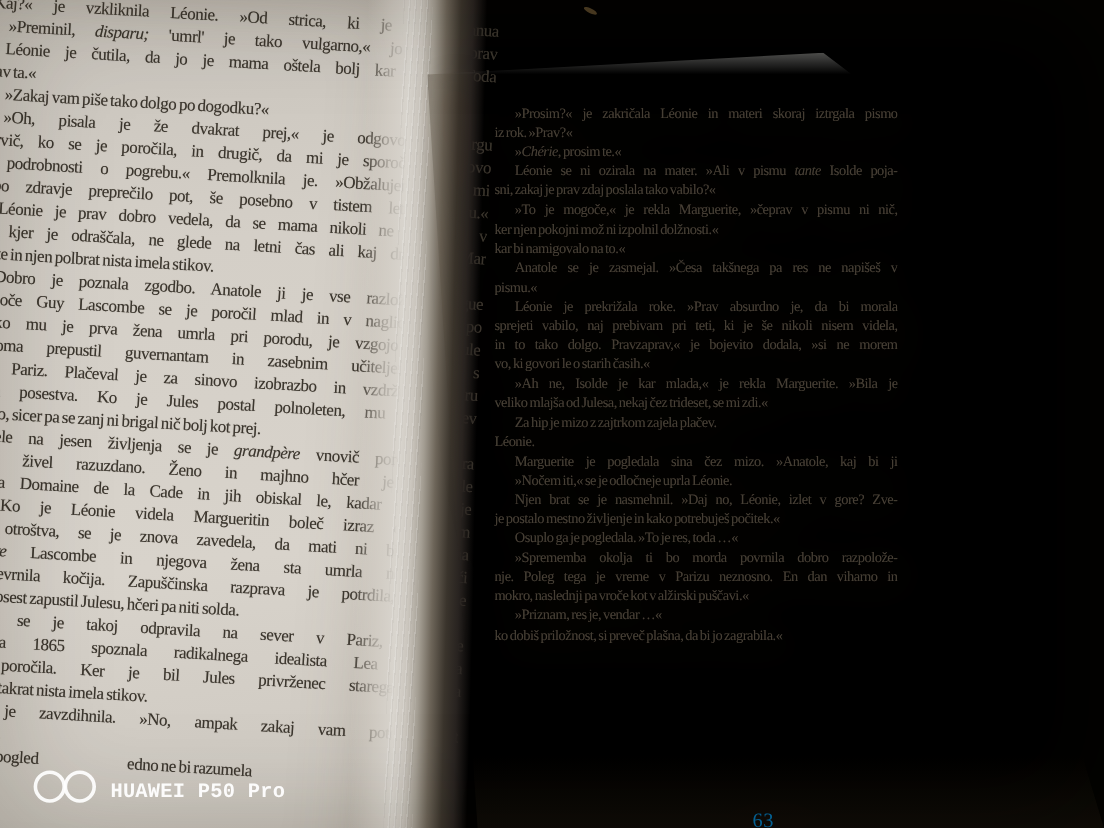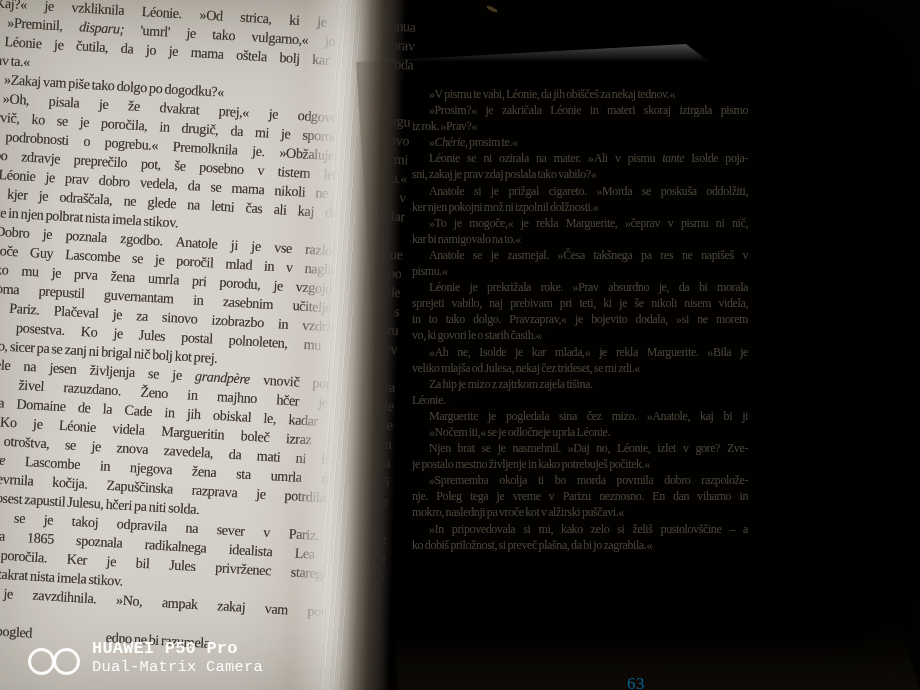--- a/index.html
+++ b/index.html
@@ -142,7 +142,6 @@
     <div class="right-page">
       <div class="right-text">
 
-      <div class="line indent left"><span>»V pismu te vabi, Léonie, da jih obiščeš za nekaj tednov.«</span></div>
           <div class="line indent"><span>»Prosim?« je zakričala Léonie in materi skoraj iztrgala pismo</span></div>
           <div class="line left"><span>iz rok. »Prav?«</span></div>
           <div class="line indent left"><span>»</span><span class="it">Chérie</span><span>, prosim te.«</span></div>

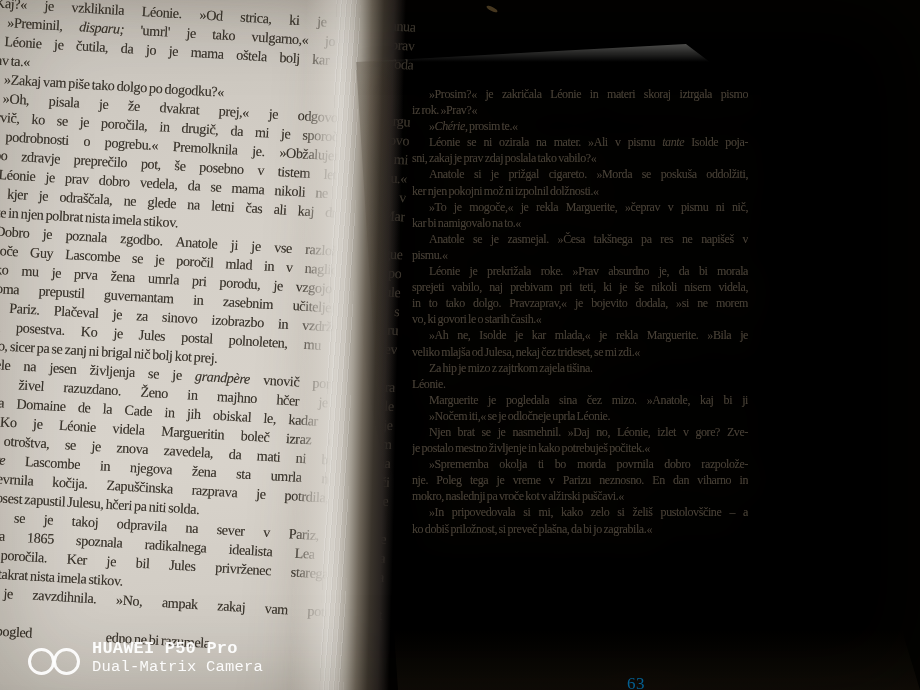--- a/index.html
+++ b/index.html
@@ -147,7 +147,6 @@
           <div class="line indent left"><span>»</span><span class="it">Chérie</span><span>, prosim te.«</span></div>
           <div class="line indent"><span>Léonie se ni ozirala na mater. »Ali v pismu </span><span class="it">tante</span><span> Isolde poja-</span></div>
           <div class="line left"><span>sni, zakaj je prav zdaj poslala tako vabilo?«</span></div>
-          <div class="line indent"><span>Anatole si je prižgal cigareto. »Morda se poskuša oddolžiti,</span></div>
           <div class="line left"><span>ker njen pokojni mož ni izpolnil dolžnosti.«</span></div>
           <div class="line indent"><span>»To je mogoče,« je rekla Marguerite, »čeprav v pismu ni nič,</span></div>
           <div class="line left"><span>kar bi namigovalo na to.«</span></div>

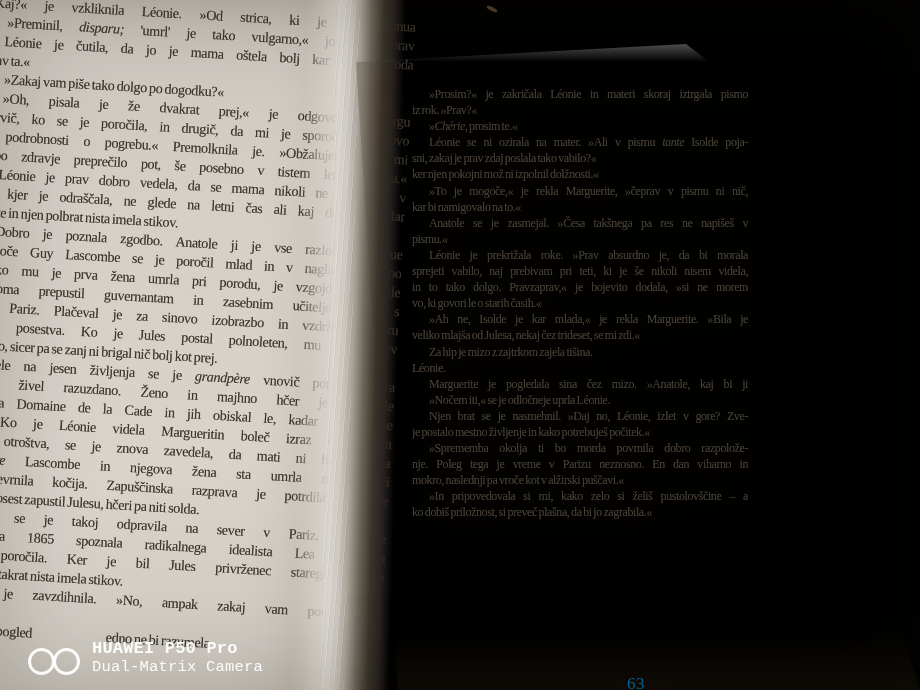--- a/index.html
+++ b/index.html
@@ -147,8 +147,8 @@
           <div class="line indent left"><span>»</span><span class="it">Chérie</span><span>, prosim te.«</span></div>
           <div class="line indent"><span>Léonie se ni ozirala na mater. »Ali v pismu </span><span class="it">tante</span><span> Isolde poja-</span></div>
           <div class="line left"><span>sni, zakaj je prav zdaj poslala tako vabilo?«</span></div>
+          <div class="line indent"><span>»To je mogoče,« je rekla Marguerite, »čeprav v pismu ni nič,</span></div>
           <div class="line left"><span>ker njen pokojni mož ni izpolnil dolžnosti.«</span></div>
-          <div class="line indent"><span>»To je mogoče,« je rekla Marguerite, »čeprav v pismu ni nič,</span></div>
           <div class="line left"><span>kar bi namigovalo na to.«</span></div>
           <div class="line indent"><span>Anatole se je zasmejal. »Česa takšnega pa res ne napišeš v</span></div>
           <div class="line left"><span>pismu.«</span></div>

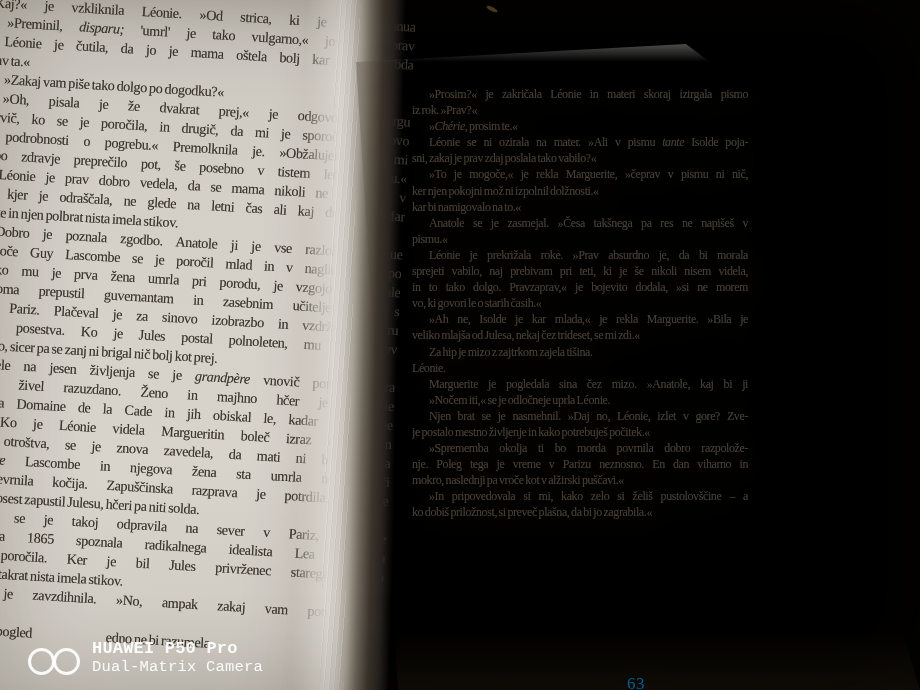--- a/index.html
+++ b/index.html
@@ -158,7 +158,7 @@
           <div class="line left"><span>vo, ki govori le o starih časih.«</span></div>
           <div class="line indent"><span>»Ah ne, Isolde je kar mlada,« je rekla Marguerite. »Bila je</span></div>
           <div class="line left"><span>veliko mlajša od Julesa, nekaj čez trideset, se mi zdi.«</span></div>
-          <div class="line indent left"><span>Za hip je mizo z zajtrkom zajela tišina.</span></div>
+          <div class="line indent left"><span>Za hip je mizo z zajtrkom zajela plačev.</span></div>
           <div class="line left"><span>Léonie.</span></div>
           <div class="line indent"><span>Marguerite je pogledala sina čez mizo. »Anatole, kaj bi ji</span></div>
           <div class="line indent left"><span>»Nočem iti,« se je odločneje uprla Léonie.</span></div>

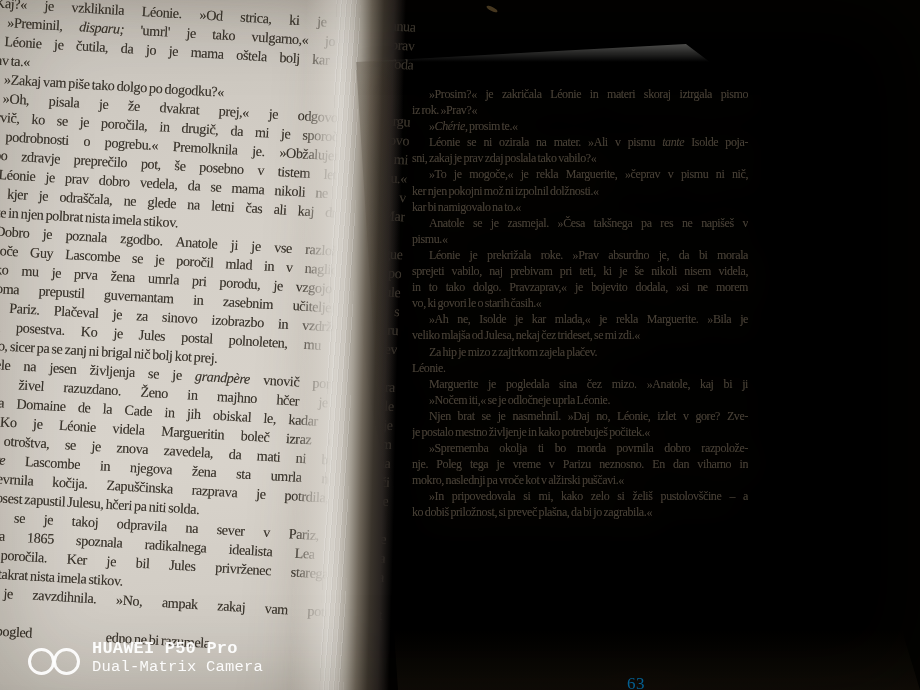--- a/index.html
+++ b/index.html
@@ -164,6 +164,7 @@
           <div class="line indent left"><span>»Nočem iti,« se je odločneje uprla Léonie.</span></div>
           <div class="line indent"><span>Njen brat se je nasmehnil. »Daj no, Léonie, izlet v gore? Zve-</span></div>
           <div class="line left"><span>je postalo mestno življenje in kako potrebuješ počitek.«</span></div>
+          <div class="line indent left"><span>Osuplo ga je pogledala. »To je res, toda …«</span></div>
           <div class="line indent"><span>»Sprememba okolja ti bo morda povrnila dobro razpolože-</span></div>
           <div class="line"><span>nje. Poleg tega je vreme v Parizu neznosno. En dan viharno in</span></div>
           <div class="line left"><span>mokro, naslednji pa vroče kot v alžirski puščavi.«</span></div>

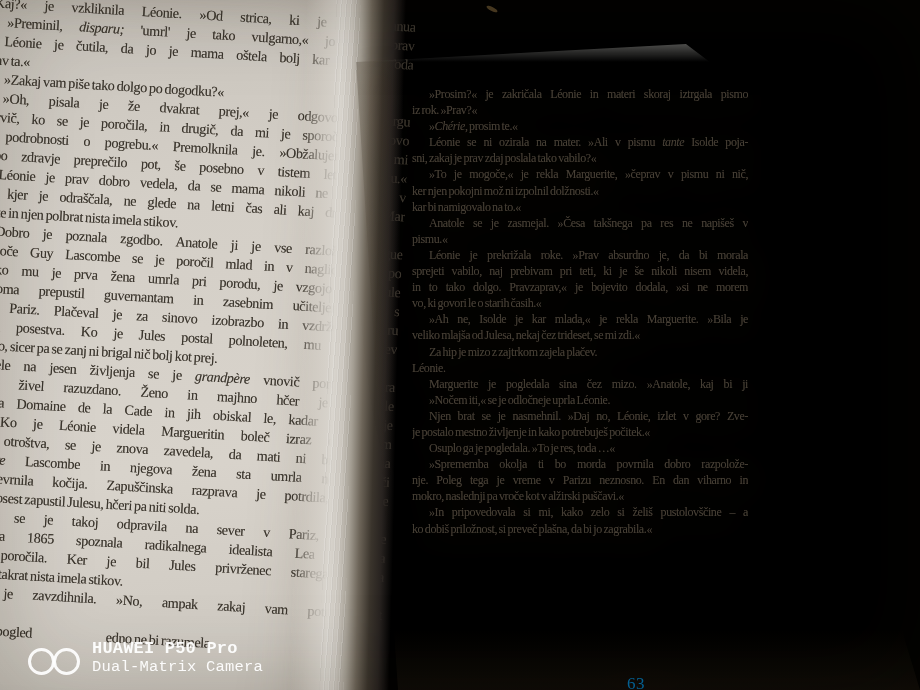--- a/index.html
+++ b/index.html
@@ -168,6 +168,7 @@
           <div class="line indent"><span>»Sprememba okolja ti bo morda povrnila dobro razpolože-</span></div>
           <div class="line"><span>nje. Poleg tega je vreme v Parizu neznosno. En dan viharno in</span></div>
           <div class="line left"><span>mokro, naslednji pa vroče kot v alžirski puščavi.«</span></div>
+          <div class="line indent left"><span>»Priznam, res je, vendar …«</span></div>
           <div class="line indent"><span>»In pripovedovala si mi, kako zelo si želiš pustolovščine – a</span></div>
           <div class="line left"><span>ko dobiš priložnost, si preveč plašna, da bi jo zagrabila.«</span></div>
         </div>

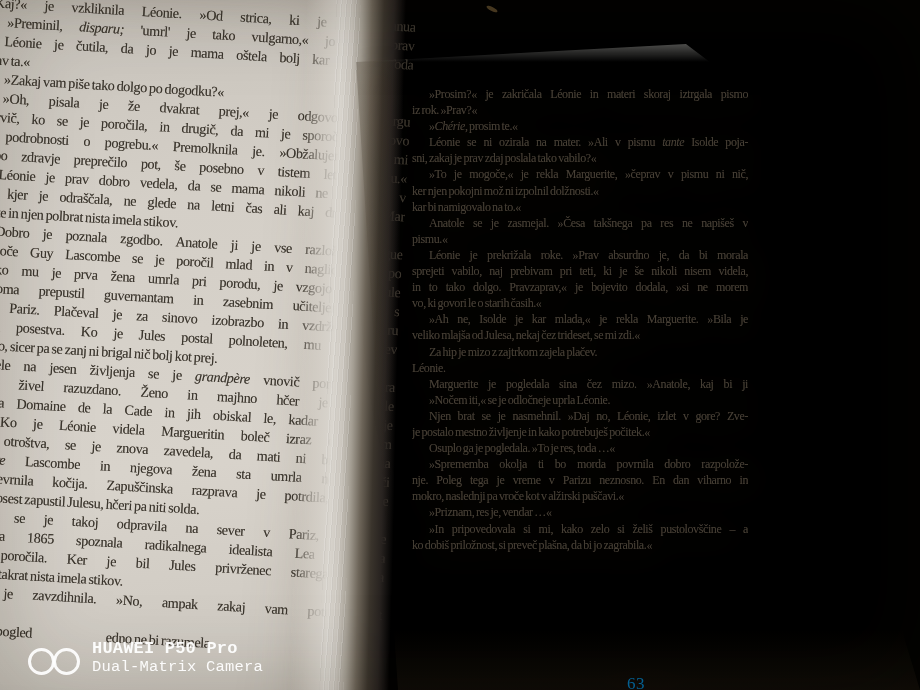--- a/index.html
+++ b/index.html
@@ -169,7 +169,6 @@
           <div class="line"><span>nje. Poleg tega je vreme v Parizu neznosno. En dan viharno in</span></div>
           <div class="line left"><span>mokro, naslednji pa vroče kot v alžirski puščavi.«</span></div>
           <div class="line indent left"><span>»Priznam, res je, vendar …«</span></div>
-          <div class="line indent"><span>»In pripovedovala si mi, kako zelo si želiš pustolovščine – a</span></div>
           <div class="line left"><span>ko dobiš priložnost, si preveč plašna, da bi jo zagrabila.«</span></div>
         </div>
       <div class="page-number">63</div>

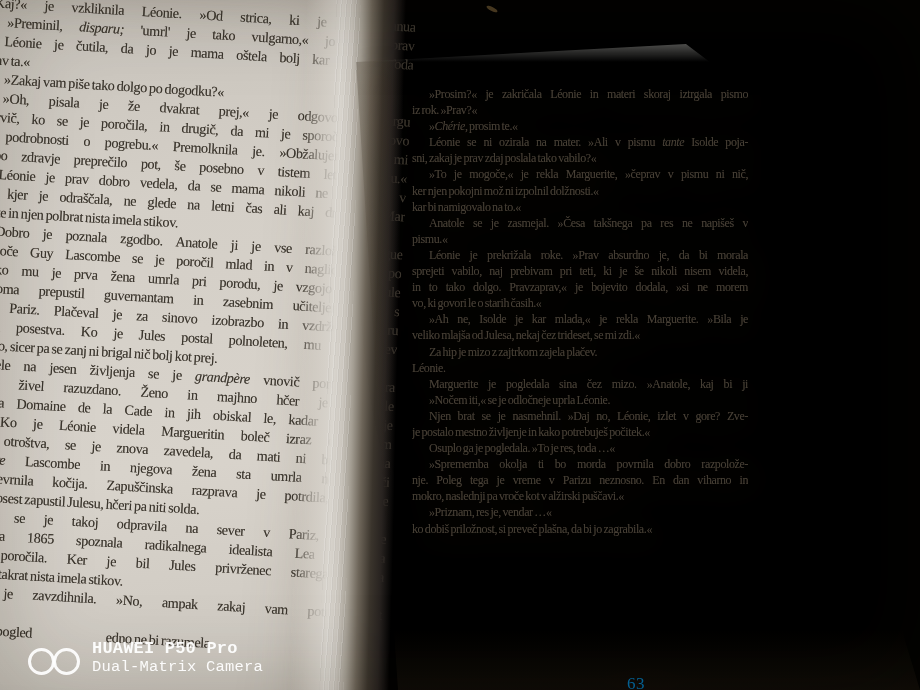--- a/index.html
+++ b/index.html
@@ -184,7 +184,6 @@
     </div>
     <div class="wm-text">
       <div class="wm-title">HUAWEI P50 Pro</div>
-      <div class="wm-sub">Dual-Matrix Camera</div>
     </div>
   </div>
 

